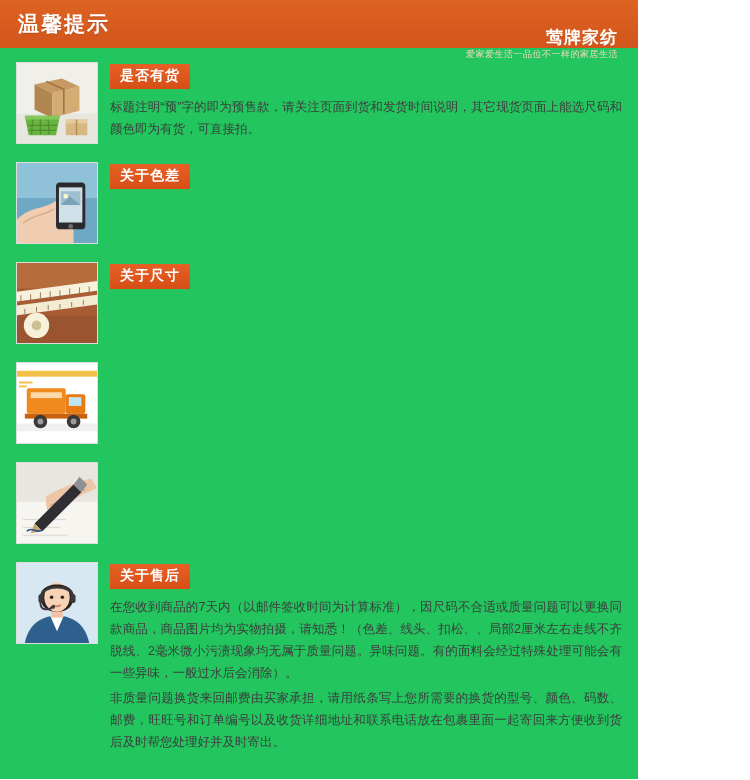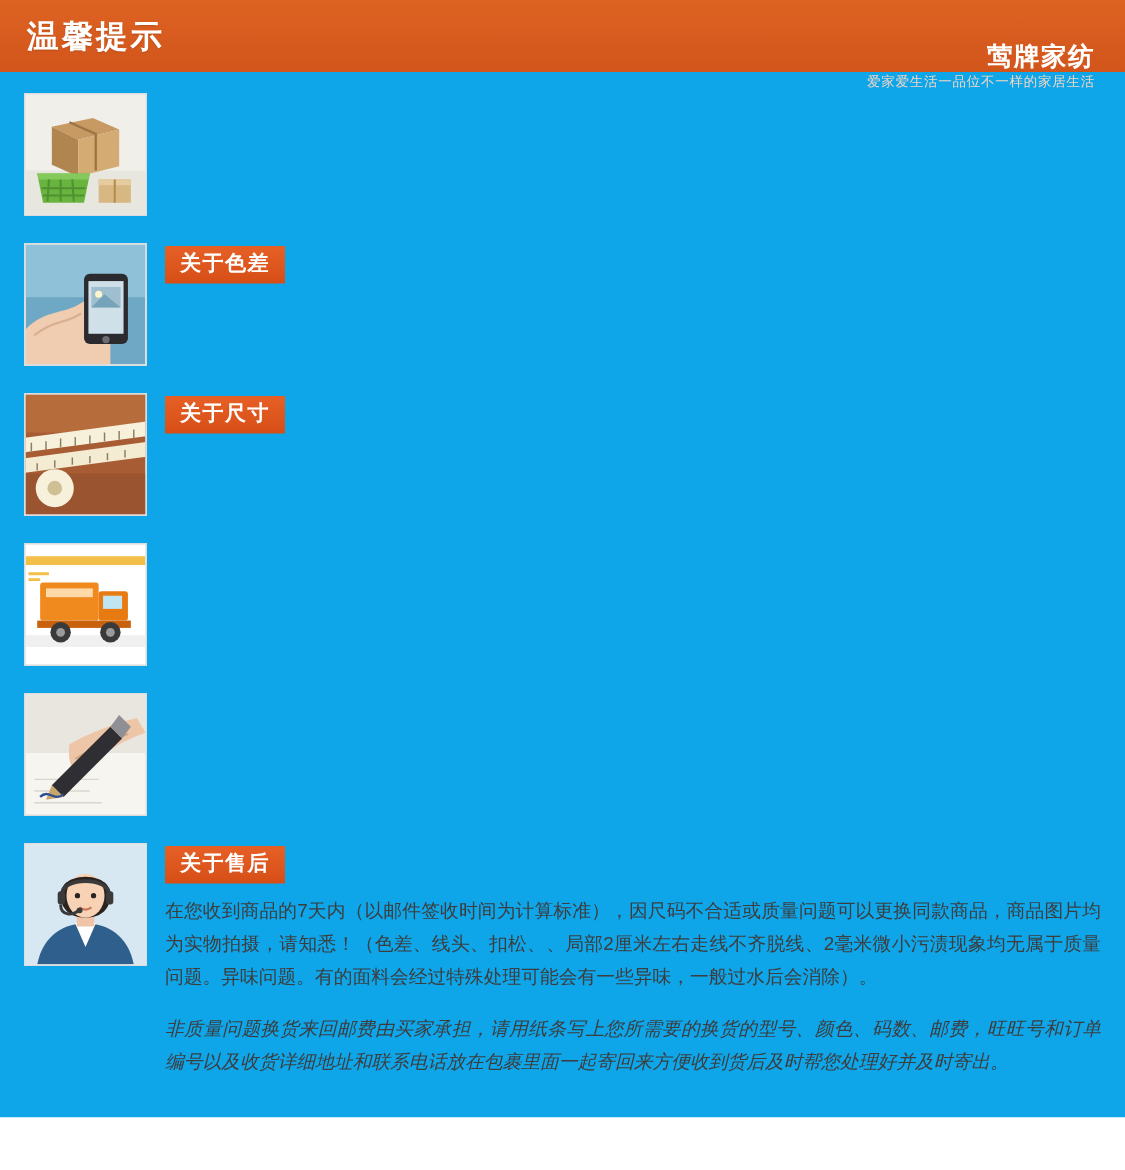--- a/index.html
+++ b/index.html
@@ -14,9 +14,9 @@
     color: #333;
   }
   .page {
-    width: 750px;
+    width: 638px;
     position: relative;
-    background: #0ea5e9;
+    background: #22c55e;
   }
 
   

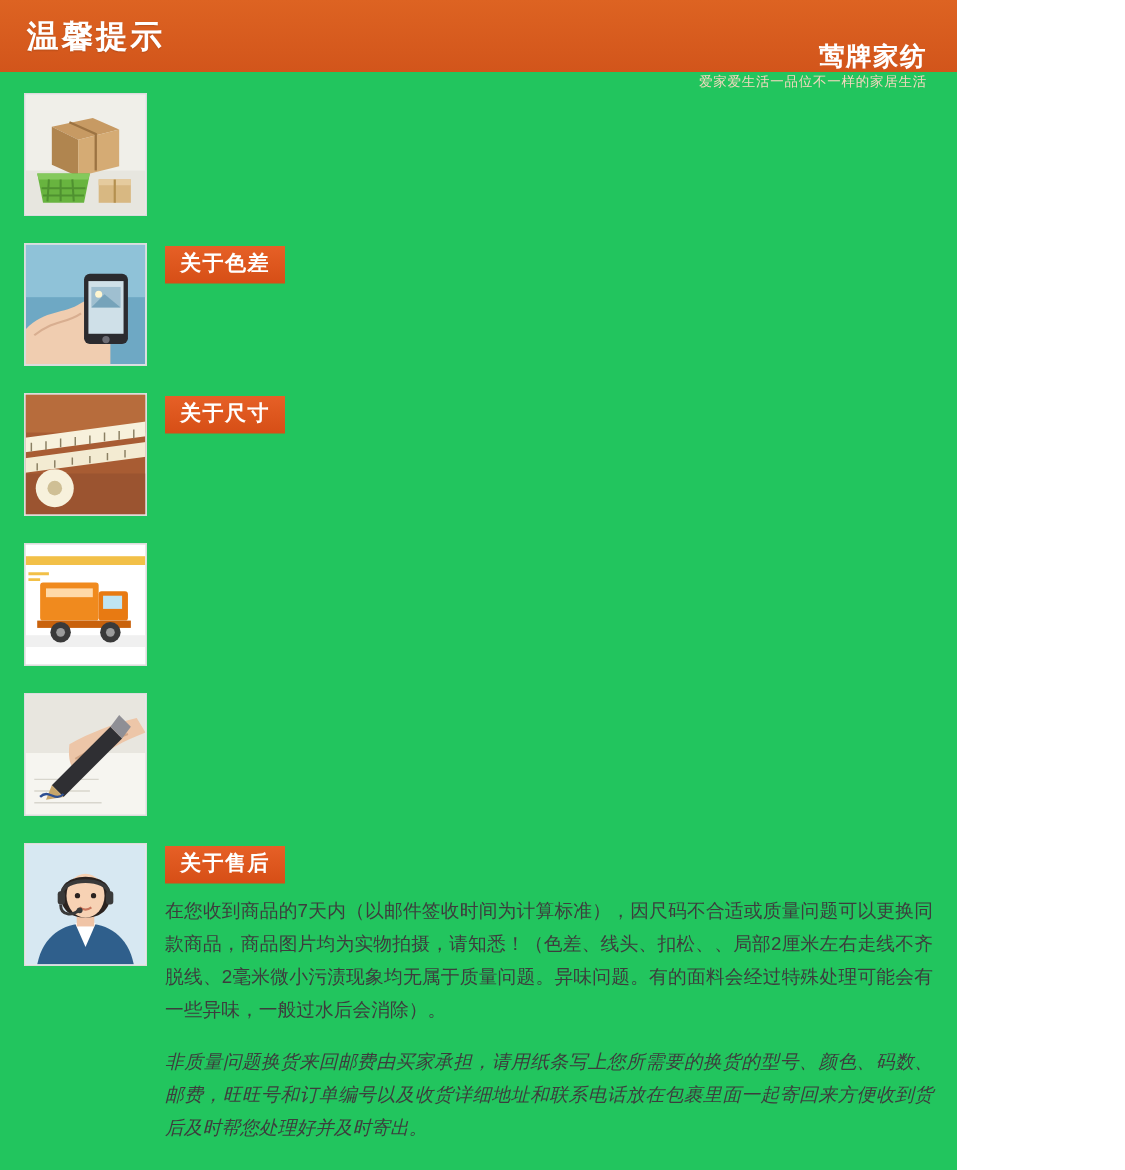--- a/index.html
+++ b/index.html
@@ -144,6 +144,10 @@
           <rect x="50" y="58" width="22" height="4" fill="#e5cb9e"></rect>
           <line x1="61" y1="58" x2="61" y2="74" stroke="#b4904f" stroke-width="1.5"></line>
         </svg>
+      </div>
+      <div class="row-body">
+        <div class="tag">是否有货</div>
+        <div class="para">标题注明“预”字的即为预售款，请关注页面到货和发货时间说明，其它现货页面上能选尺码和颜色即为有货，可直接拍。</div>
       </div>
     </div>
 

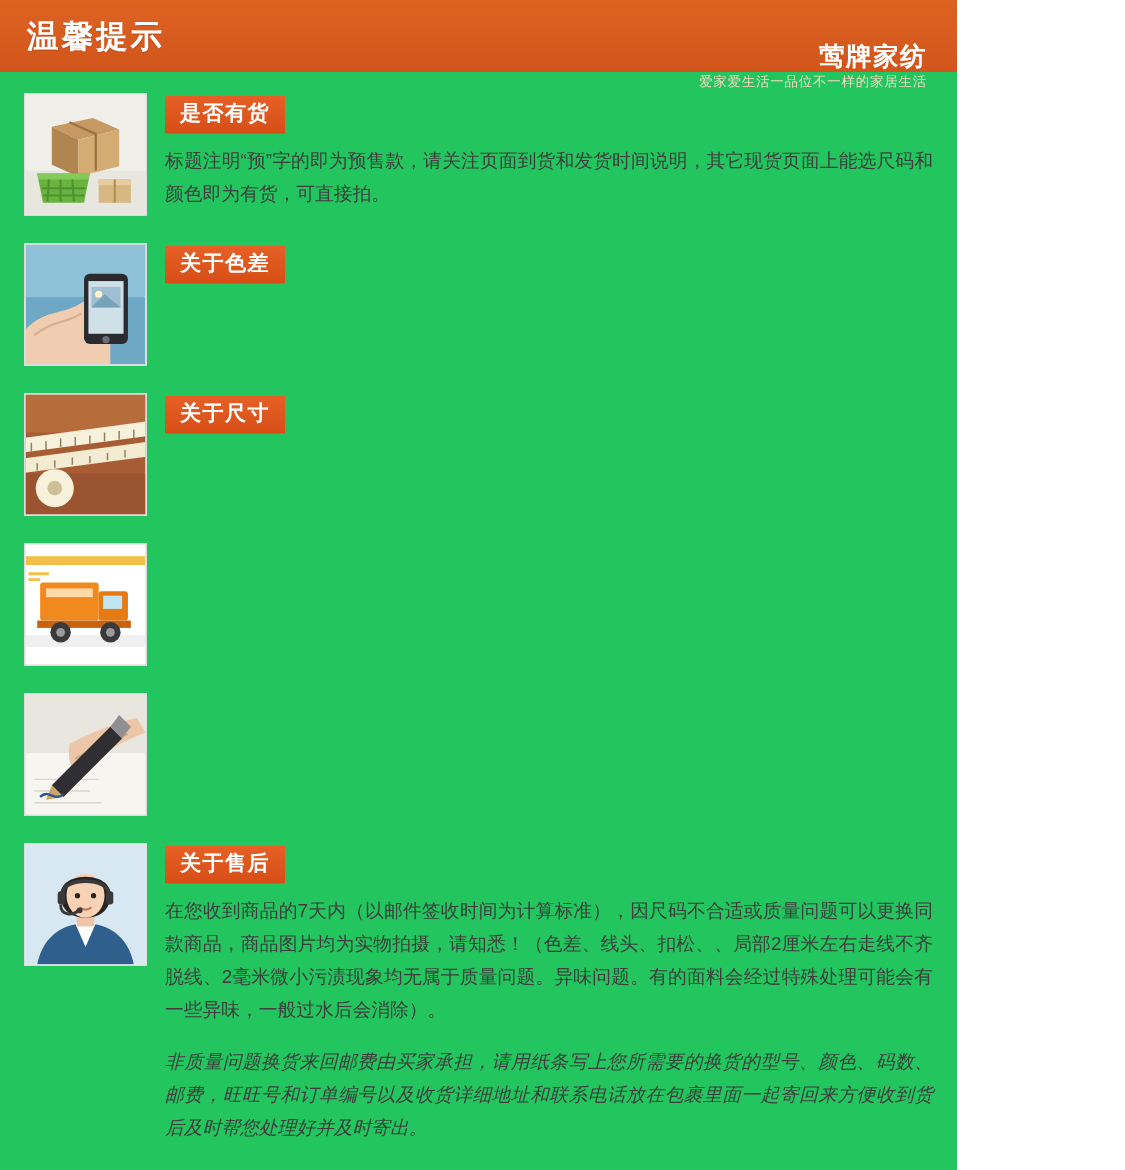--- a/index.html
+++ b/index.html
@@ -102,7 +102,7 @@
     color: #3d3d3d;
     text-align: justify;
   }
-  .para + .para { margin-top: 13px; font-style: italic; }
+  .para + .para { margin-top: 3px; }
 </style>
 </head>
 <body>

